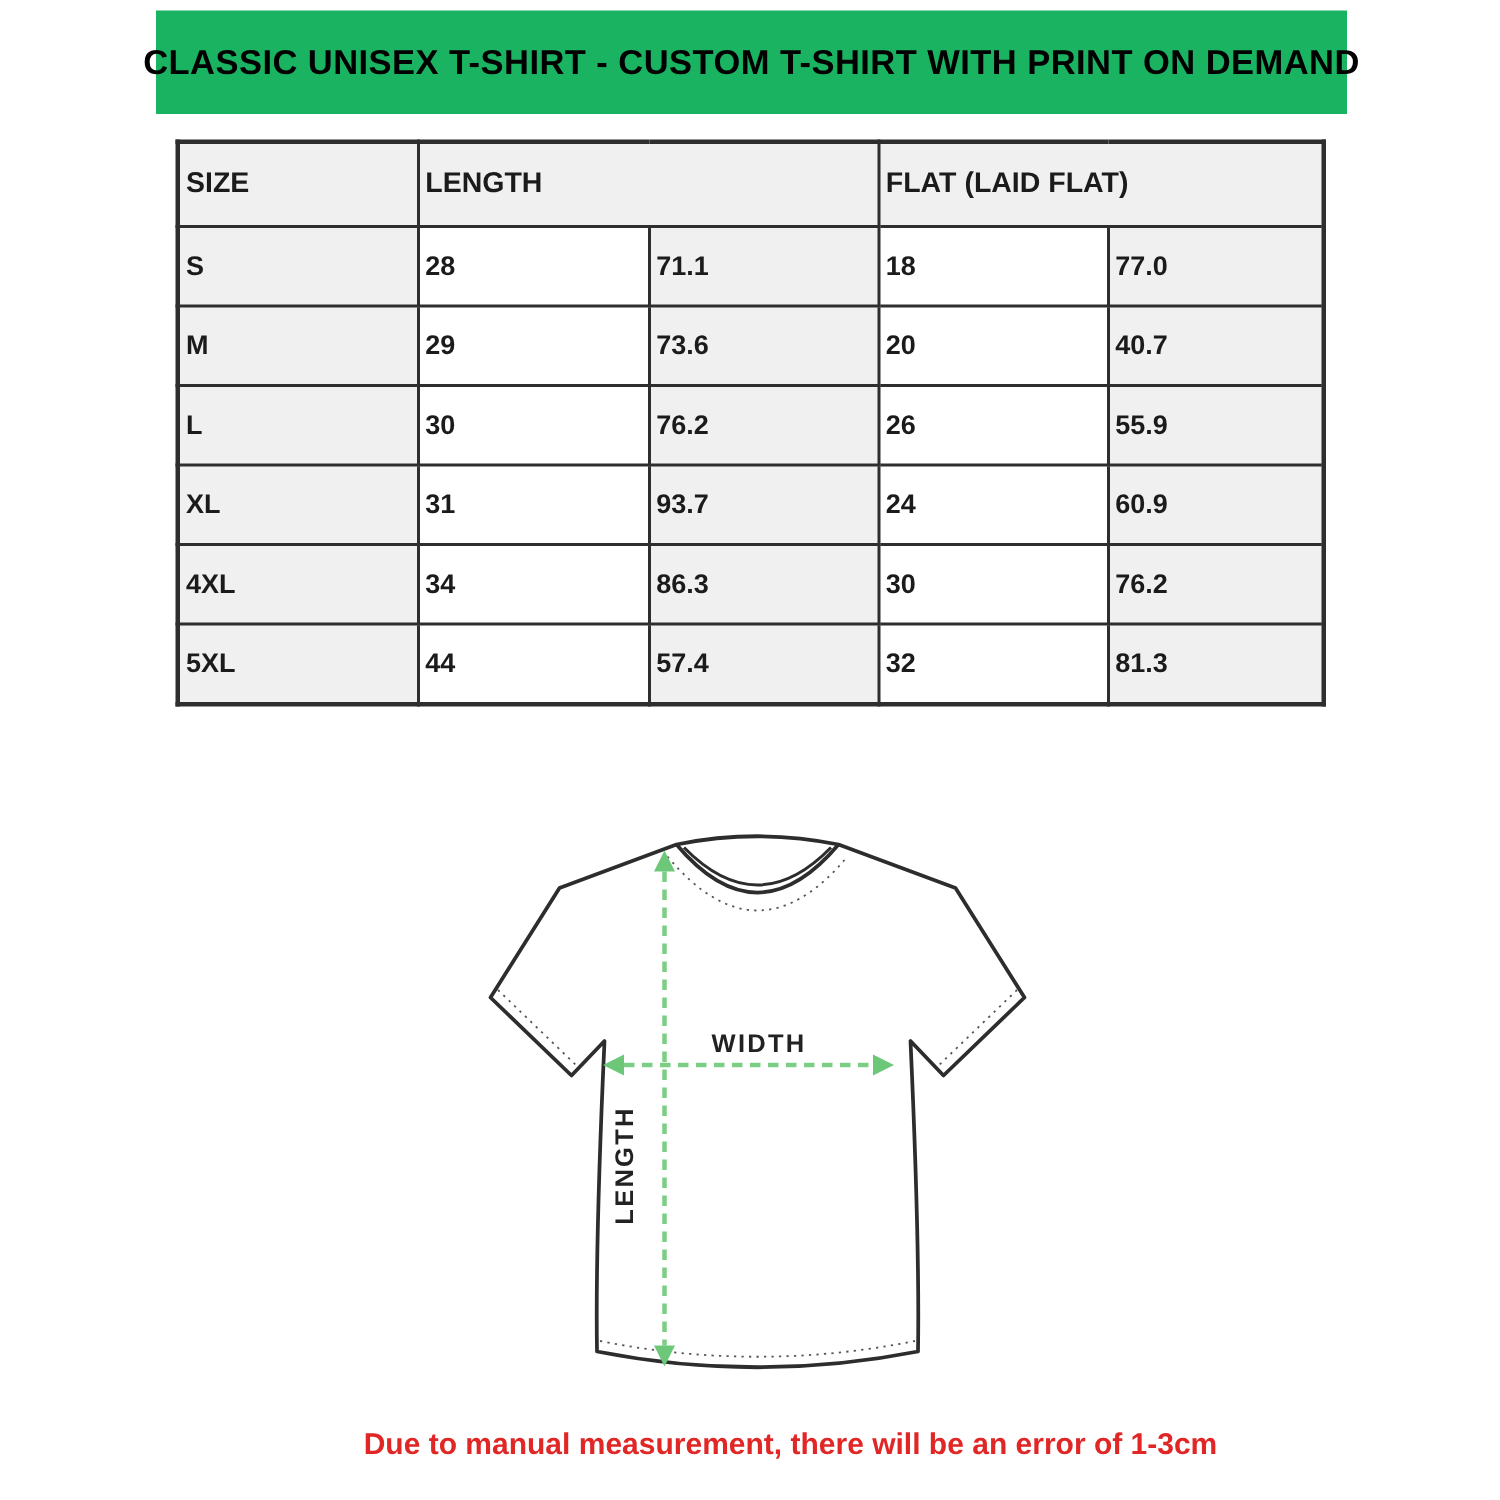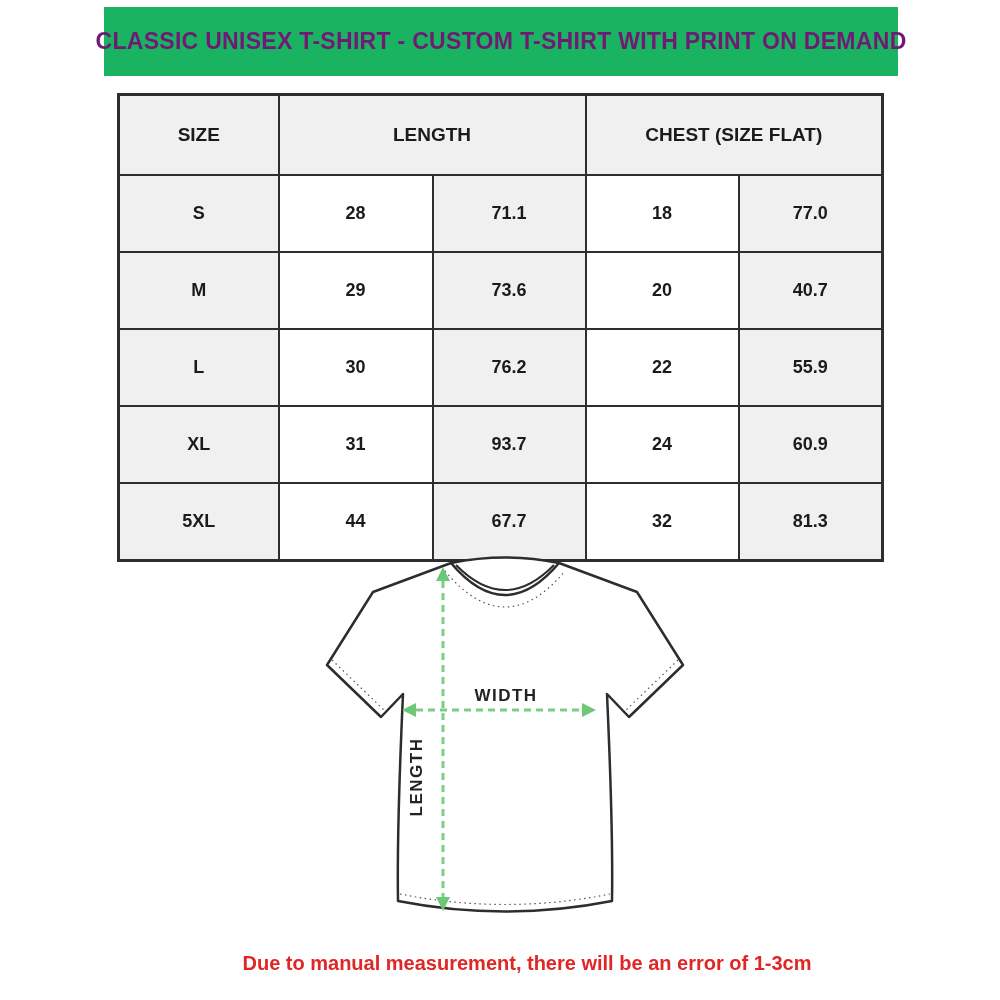--- a/index.html
+++ b/index.html
@@ -30,7 +30,7 @@
   }
   .banner h1 {
     margin: 0;
-    color: #701a75;
+    color: #000000;
     font-size: 23px;
     font-weight: 700;
     letter-spacing: 0.3px;

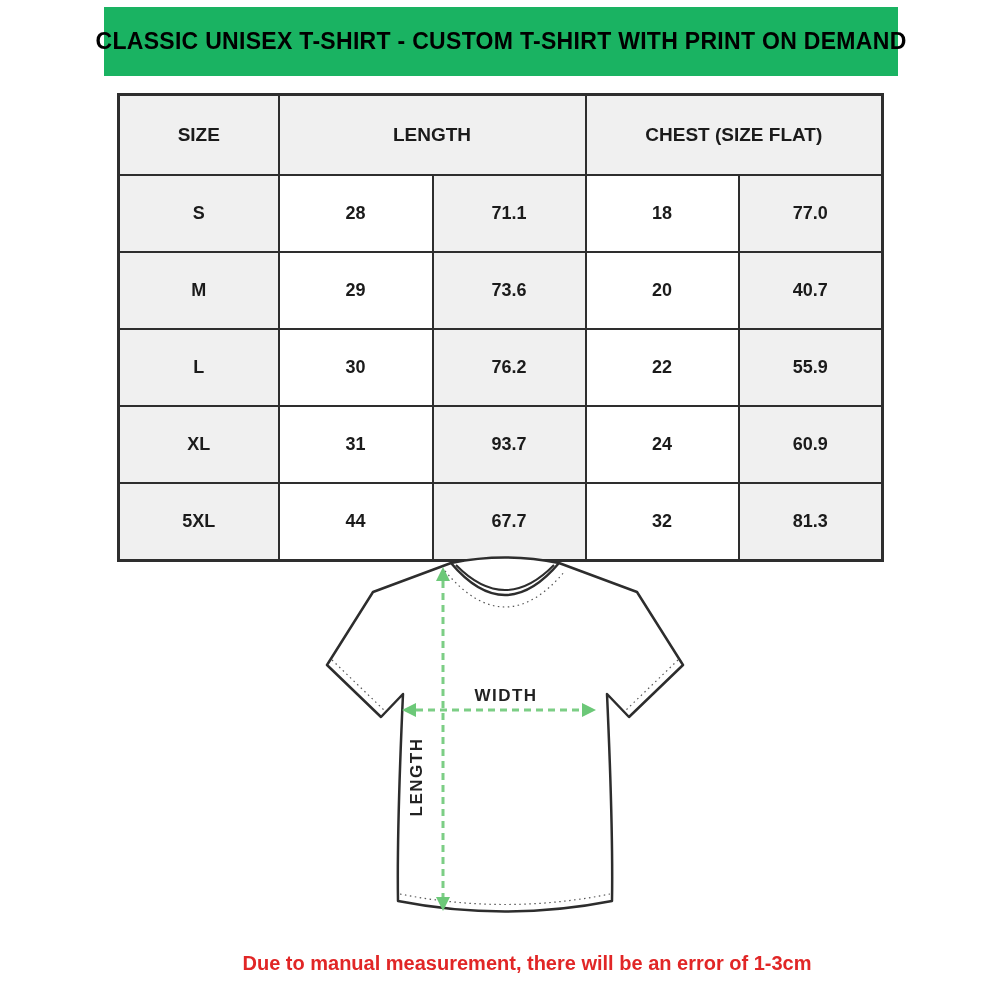--- a/index.html
+++ b/index.html
@@ -50,9 +50,9 @@
   .size-table th,
   .size-table td {
     border: 2px solid #2e2e2e;
-    text-align: center;
+    text-align: left;
     vertical-align: middle;
-    padding: 16px;
+    padding: 4px;
     color: #1b1b1b;
     background: #ffffff;
   }

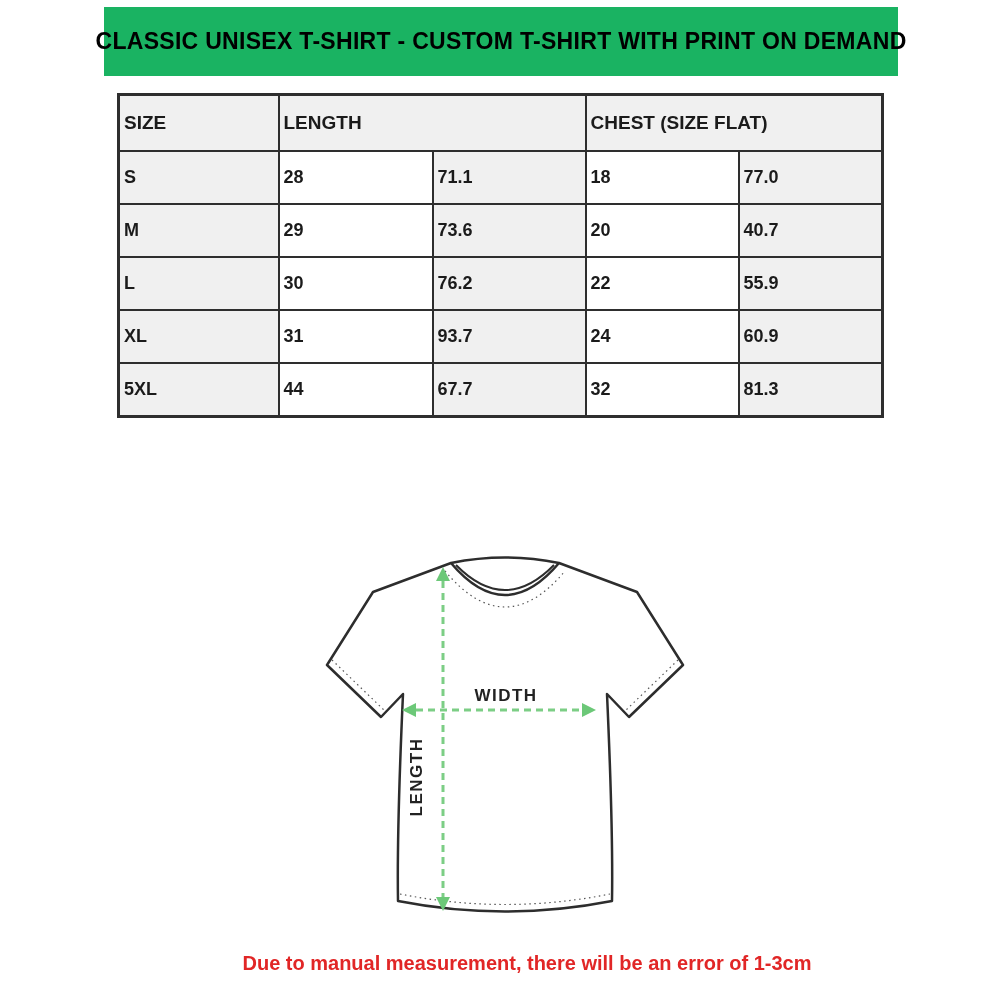--- a/index.html
+++ b/index.html
@@ -115,7 +115,7 @@
       <tr>
         <th>SIZE</th>
         <th colspan="2">LENGTH</th>
-        <th colspan="2">CHEST (SIZE FLAT)</th>
+        <th colspan="2">FLAT (LAID FLAT)</th>
       </tr>
     </thead>
     <tbody>

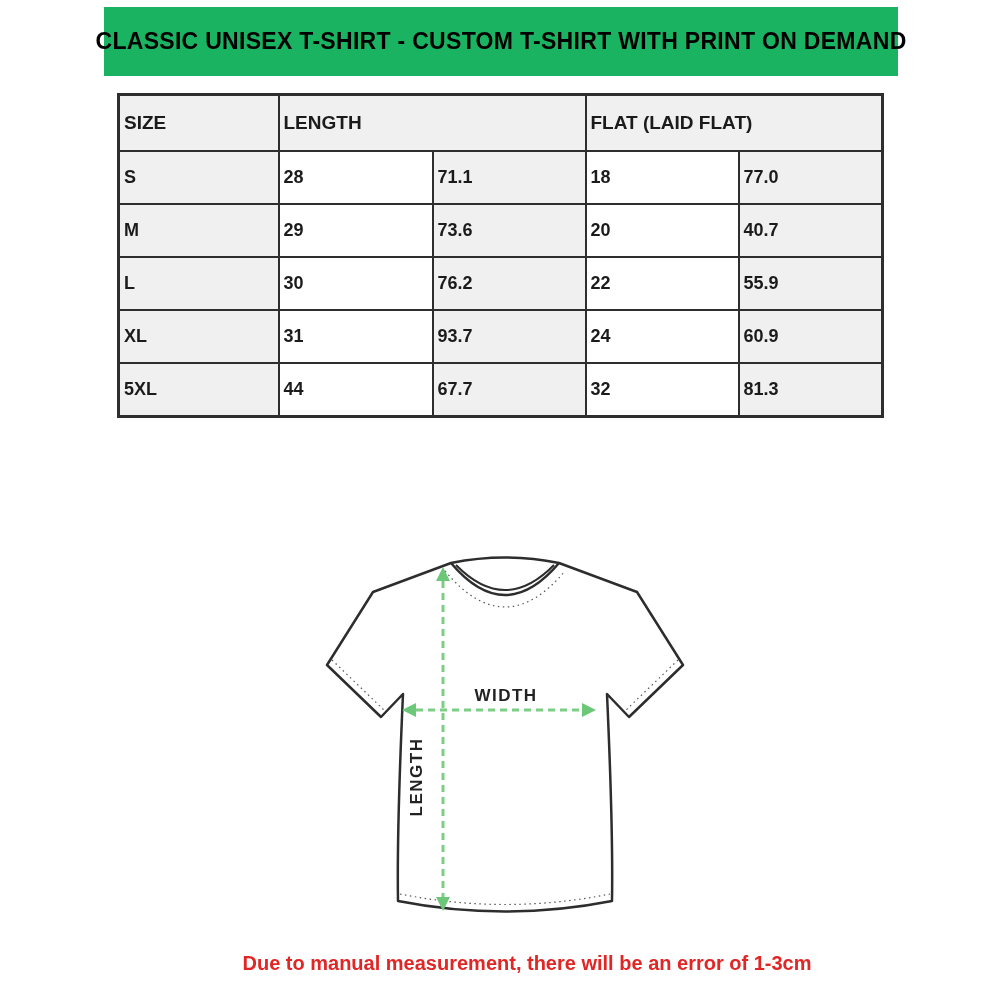--- a/index.html
+++ b/index.html
@@ -137,7 +137,7 @@
         <td class="gray">L</td>
         <td>30</td>
         <td class="gray">76.2</td>
-        <td>22</td>
+        <td>26</td>
         <td class="gray">55.9</td>
       </tr>
       <tr>

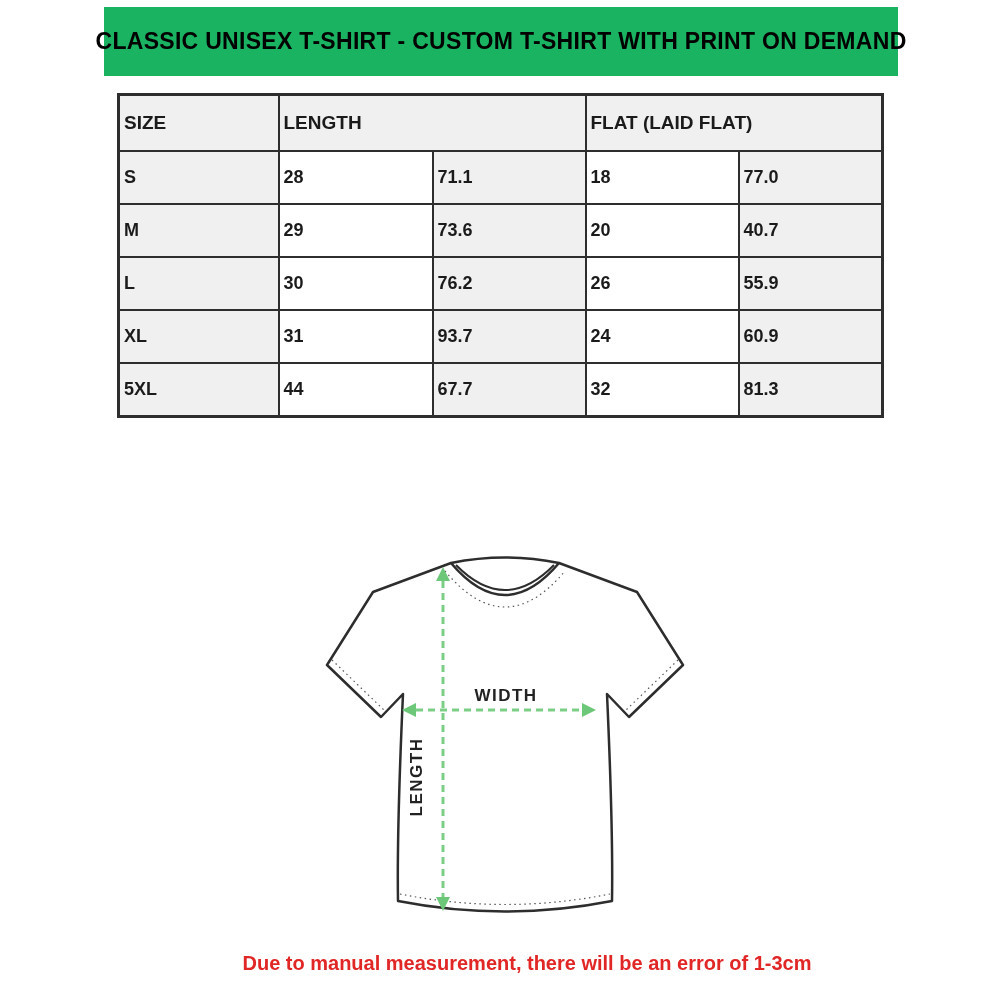--- a/index.html
+++ b/index.html
@@ -148,6 +148,13 @@
         <td class="gray">60.9</td>
       </tr>
       <tr>
+        <td class="gray">4XL</td>
+        <td>34</td>
+        <td class="gray">86.3</td>
+        <td>30</td>
+        <td class="gray">76.2</td>
+      </tr>
+      <tr>
         <td class="gray">5XL</td>
         <td>44</td>
         <td class="gray">67.7</td>

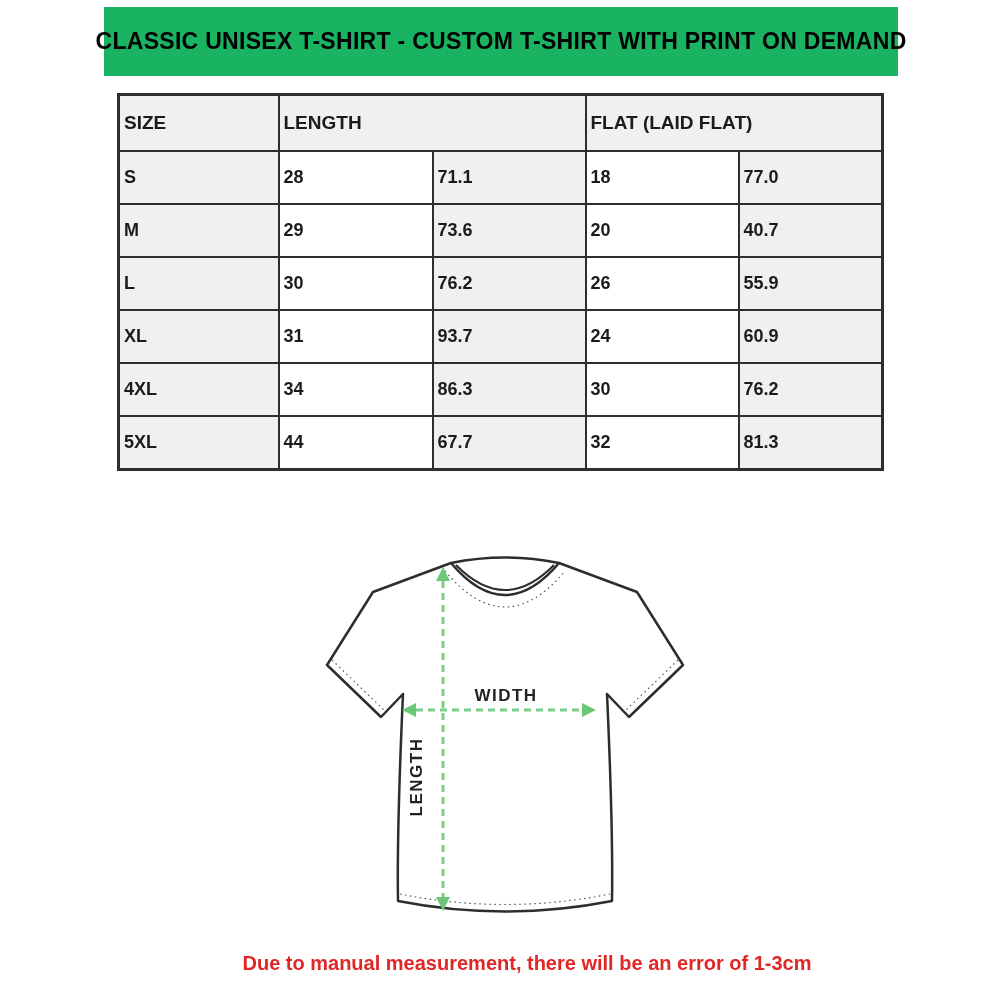--- a/index.html
+++ b/index.html
@@ -157,7 +157,7 @@
       <tr>
         <td class="gray">5XL</td>
         <td>44</td>
-        <td class="gray">67.7</td>
+        <td class="gray">57.4</td>
         <td>32</td>
         <td class="gray">81.3</td>
       </tr>

